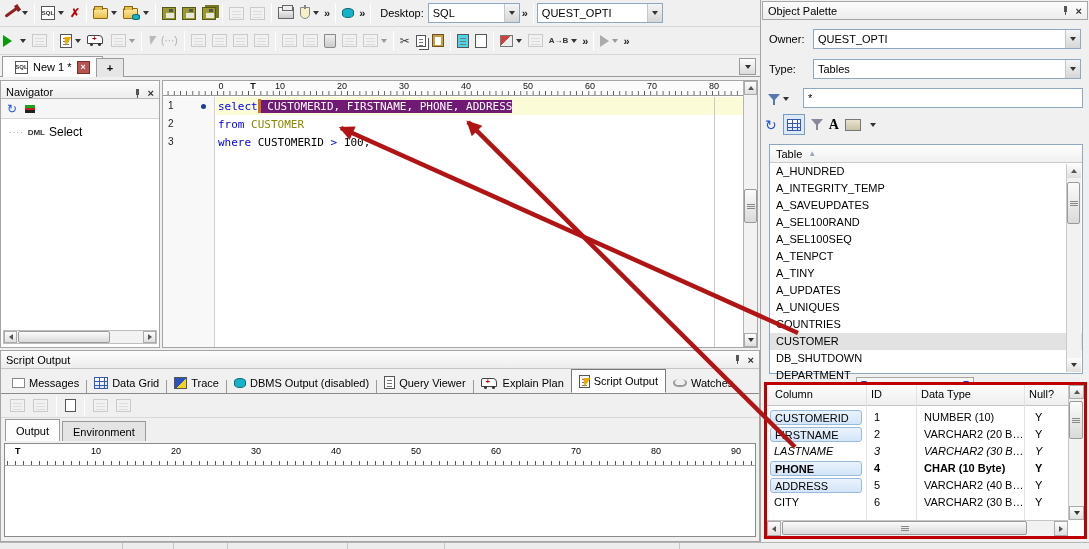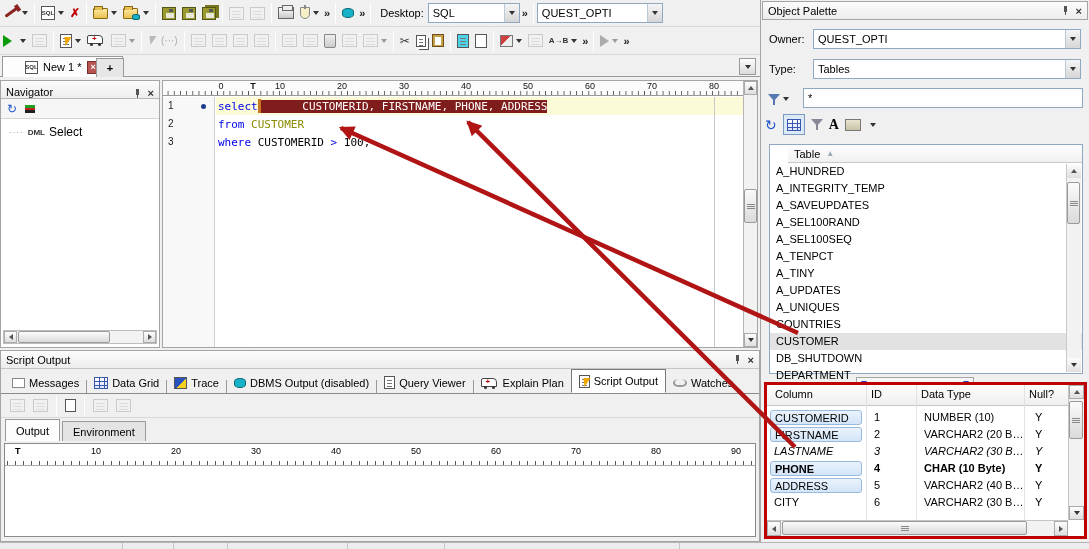--- a/index.html
+++ b/index.html
@@ -295,7 +295,7 @@
 </div>
 
 <div class="abs" style="left:0;top:55px;width:760px;height:22px;background:#F0F0F0;border-bottom:1px solid #9A9A9A;">
-  <div class="abs" style="left:2px;top:1px;height:21px;display:flex;align-items:center;gap:5px;padding:0 22px;background:#FDFDFD;border:1px solid #9A9A9A;border-bottom:none;">
+  <div class="abs" style="left:2px;top:1px;height:21px;display:flex;align-items:center;gap:5px;padding:0 12px;background:#FDFDFD;border:1px solid #9A9A9A;border-bottom:none;">
     <span class="icon sqlpage" style="width:13px;height:13px">SQL</span>
     <span>New 1 *</span>
     <span style="width:13px;height:13px;background:#B85450;border:1px solid #7A2E2C;color:#FFF;font-size:9px;line-height:11px;text-align:center;font-weight:bold">×</span>

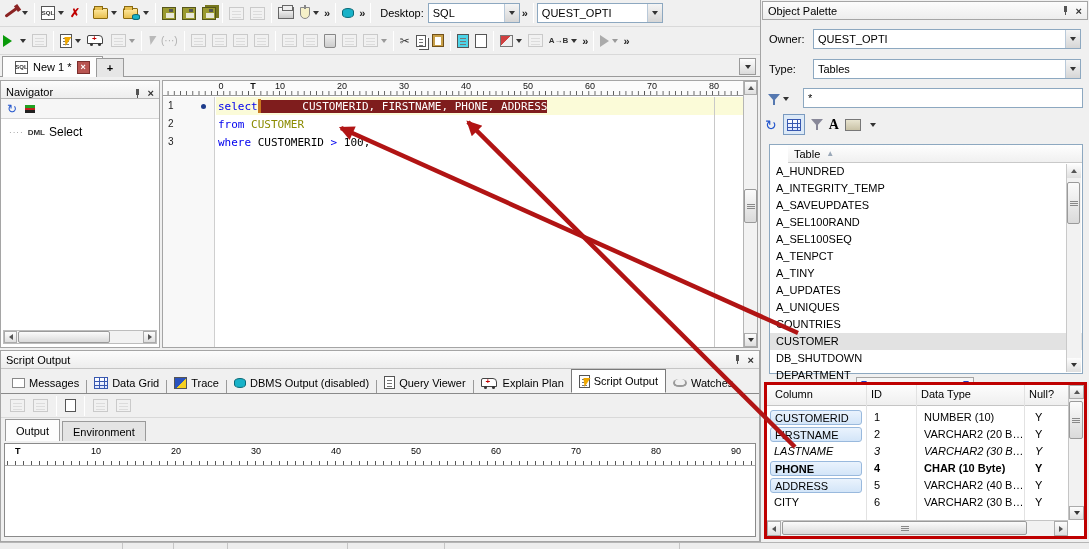--- a/index.html
+++ b/index.html
@@ -82,7 +82,7 @@
   .kw { color:#0000EE; }
   .ident-table { color:#8B8B00; }
   .opch { color:#0000EE; }
-  .selseg { background:#7f1d1d; color:#FFF;padding-left:35px; }
+  .selseg { background:#701a75; color:#FFF; }
   .caretbar { width:3px; height:14px; background:#C87820; }
   .gutter { position:absolute; left:0; top:16px; bottom:0; width:52px; background:#F8F8F8; border-right:1px solid #CFCFCF; }
   .lnum { position:absolute; left:5px; font-family:"Liberation Sans",sans-serif; font-size:10px; color:#222; }

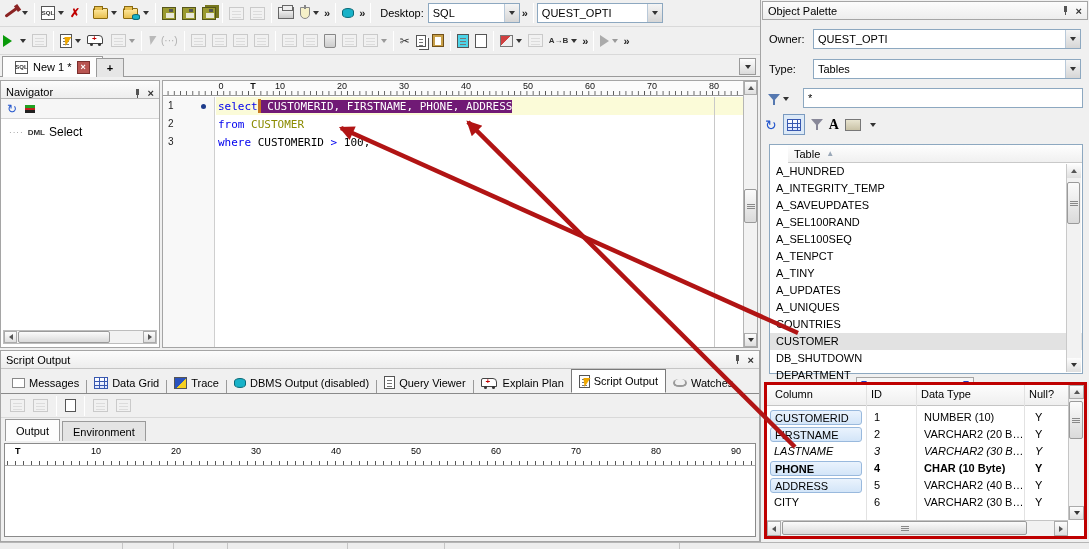--- a/index.html
+++ b/index.html
@@ -523,7 +523,7 @@
   </div>
 
   <div class="abs" style="left:8px;top:144px;width:314px;height:230px;background:#FFF;border:1px solid #8DA8C0;">
-    <div style="height:18px;border-bottom:1px solid #C9C9C9;background:linear-gradient(#FEFEFE,#F0F0F0);display:flex;align-items:center;padding-left:6px;gap:6px;margin-left:18px;">
+    <div style="height:18px;border-bottom:1px solid #C9C9C9;background:linear-gradient(#FEFEFE,#F0F0F0);display:flex;align-items:center;padding-left:6px;gap:6px;">
       <span>Table</span>
       <span style="color:#9AA8B8;font-size:8px;">▲</span>
     </div>

